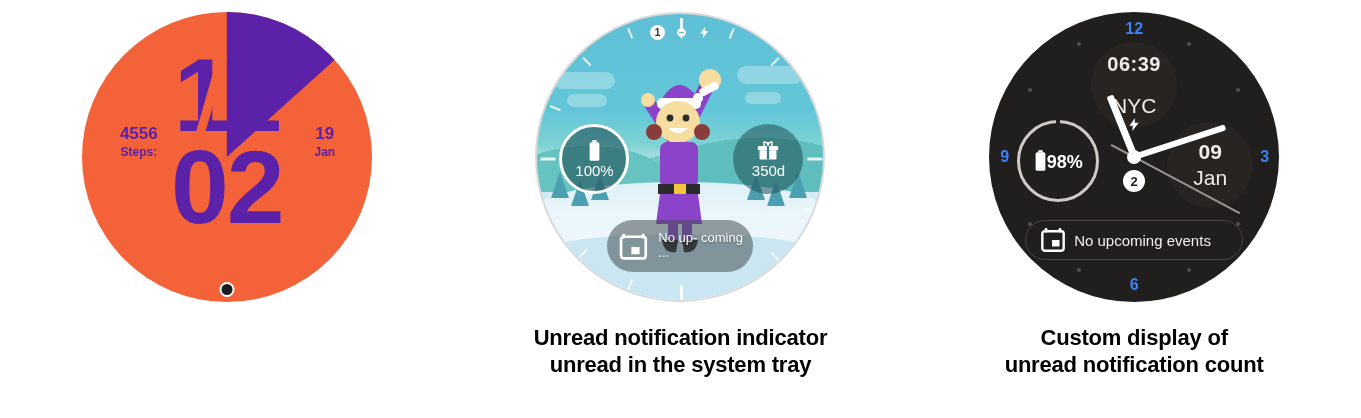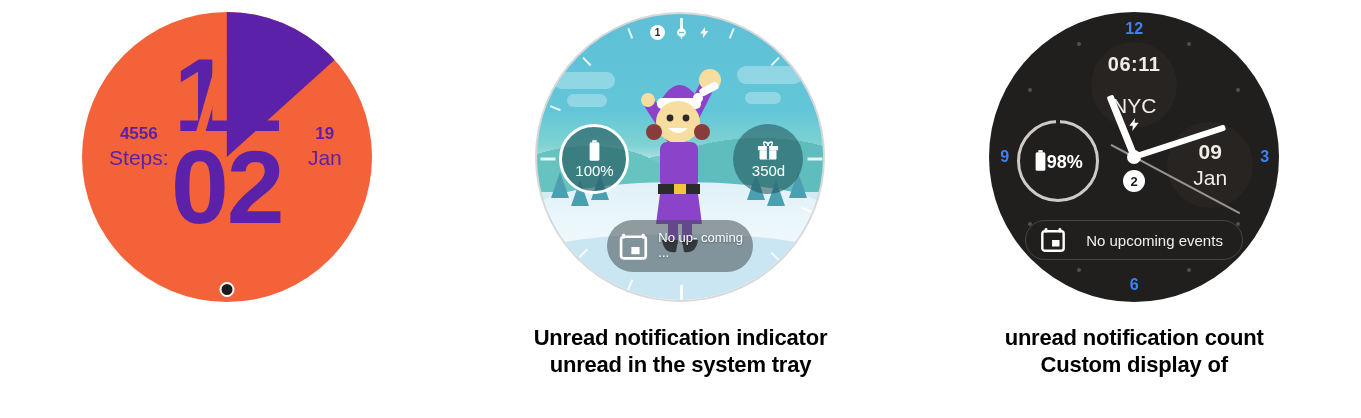--- a/index.html
+++ b/index.html
@@ -554,7 +554,7 @@
       <div class="pip" style="right:88px; bottom:30px;"></div>
 
       <div class="sub sub-city">
-        <span class="t">06:11</span>
+        <span class="t">06:39</span>
         <span class="c">NYC</span>
       </div>
 

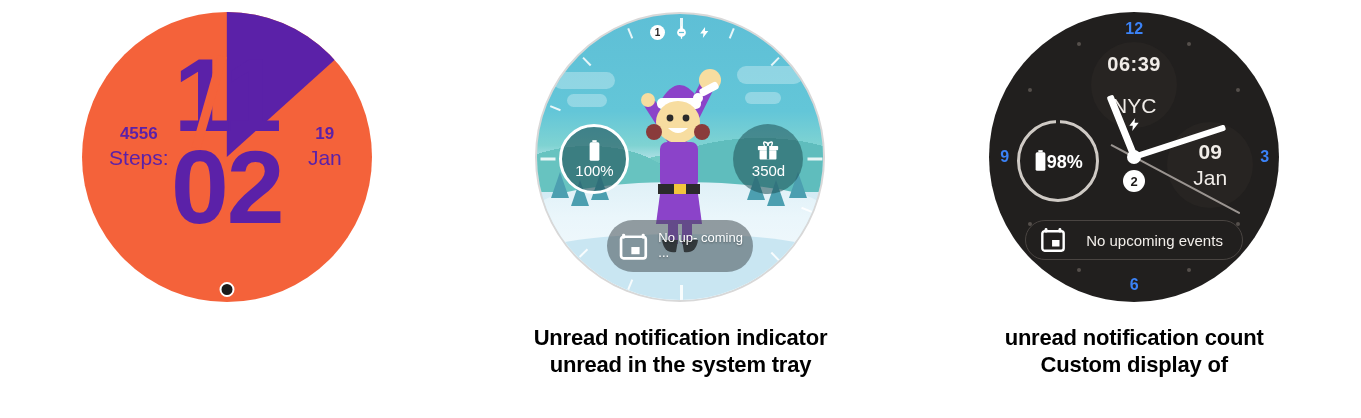--- a/index.html
+++ b/index.html
@@ -96,7 +96,7 @@
     line-height: 1.22;
   }
   .cval { font-size: 17px; font-weight: bold; display: block; }
-  .clbl { font-size: 21px; font-weight: normal; display: block; }
+  .clbl { font-size: 12px; font-weight: bold; display: block; }
   #watch1 .notif-dot {
     position: absolute;
     left: 50%;

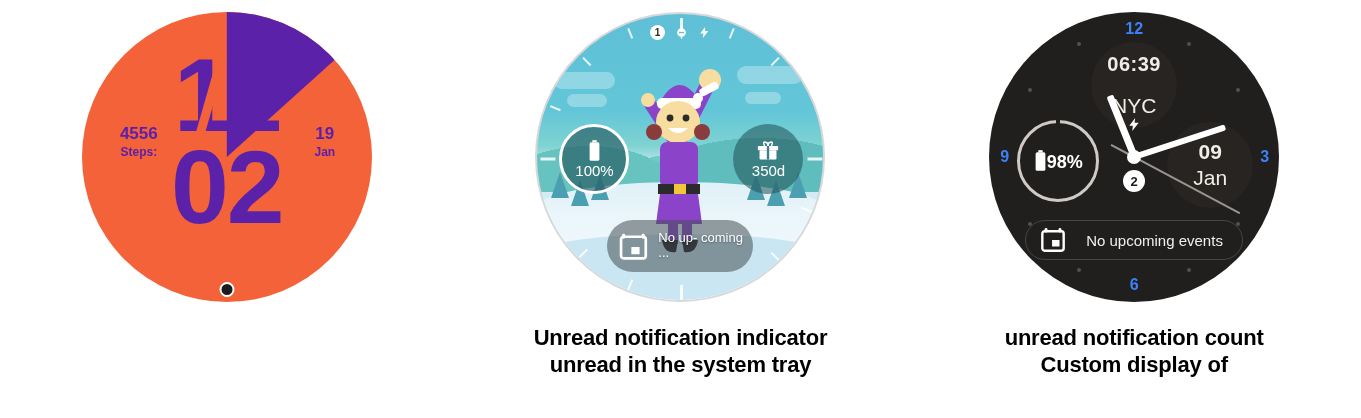--- a/index.html
+++ b/index.html
@@ -383,7 +383,7 @@
     display: flex;
     align-items: center;
     padding-left: 14px;
-    gap: 20px;
+    gap: 8px;
     z-index: 8;
   }
   #watch3 .cal-pill-text { color: #f2eeea; font-size: 15px; }

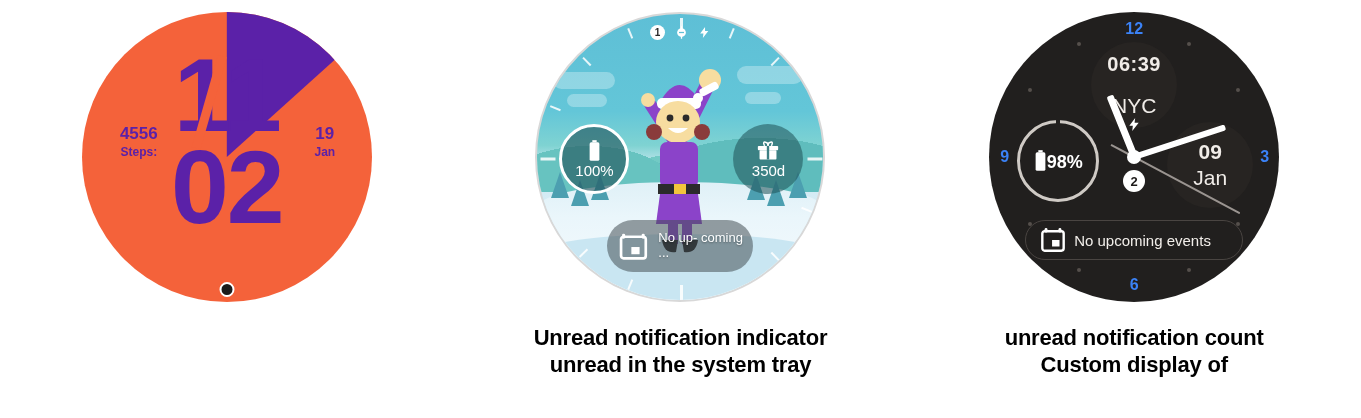--- a/index.html
+++ b/index.html
@@ -597,8 +597,8 @@
     </div>
 
     <div class="caption">
+      <span>Custom display of</span>
       <span>unread notification count</span>
-      <span>Custom display of</span>
     </div>
   </div>
 

